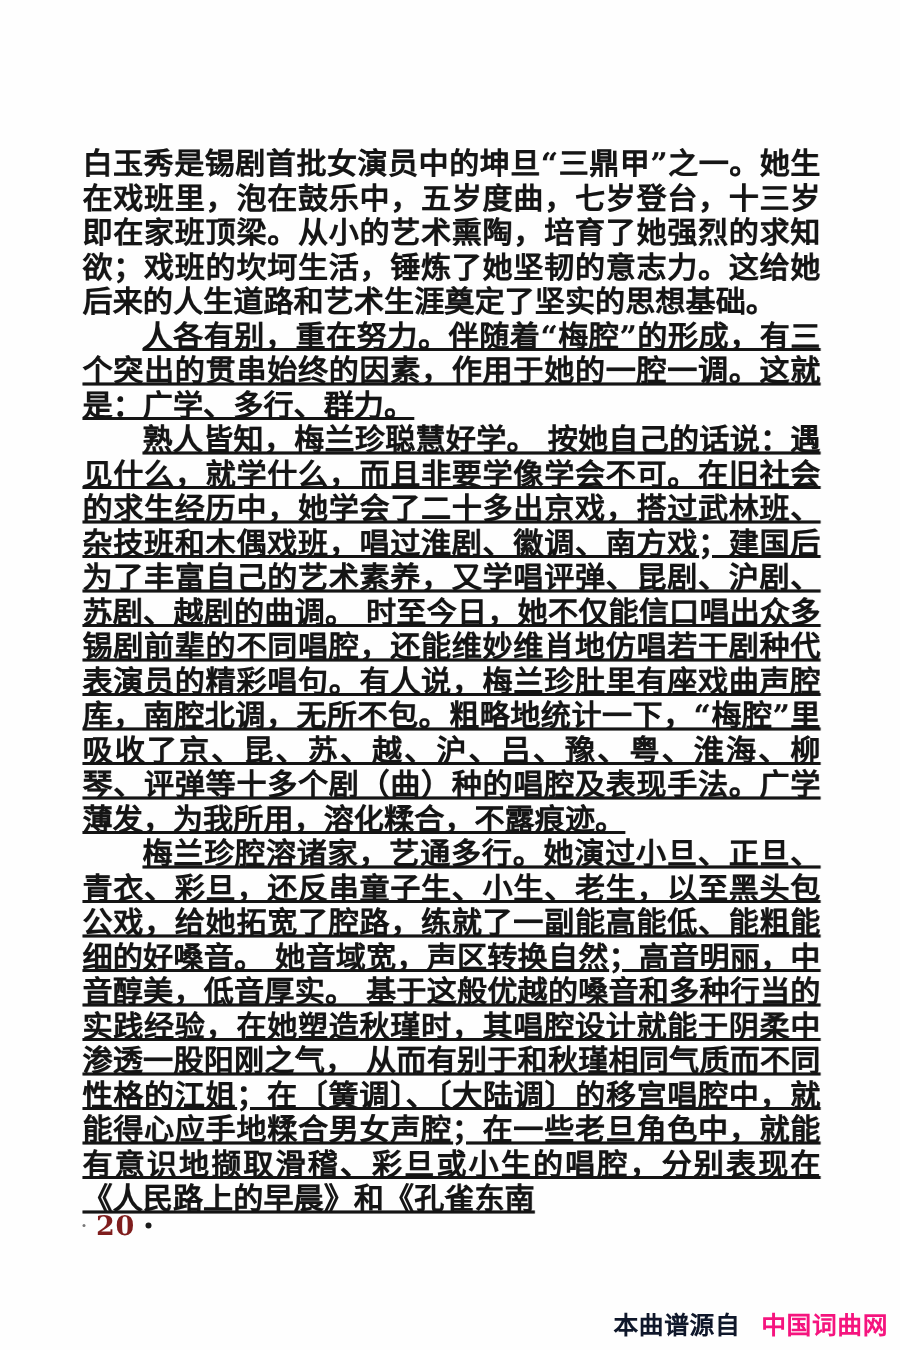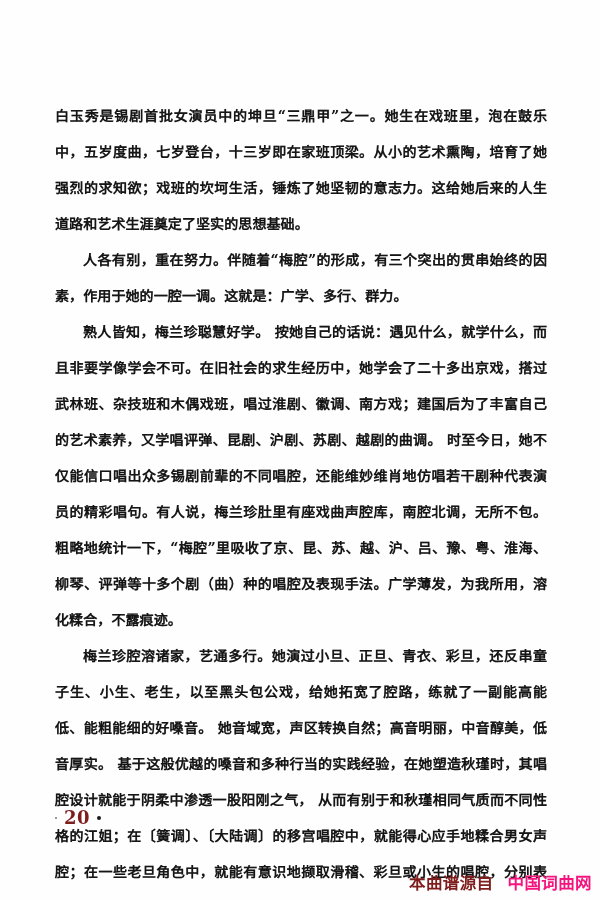--- a/index.html
+++ b/index.html
@@ -39,8 +39,8 @@
 
   .para {
     margin: 0 0 0 0;
-    font-size: 14px;
-    line-height: 36px;
+    font-size: 20px;
+    line-height: 23px;
     text-align: justify;
     text-justify: inter-character;
     letter-spacing: 0.1px;

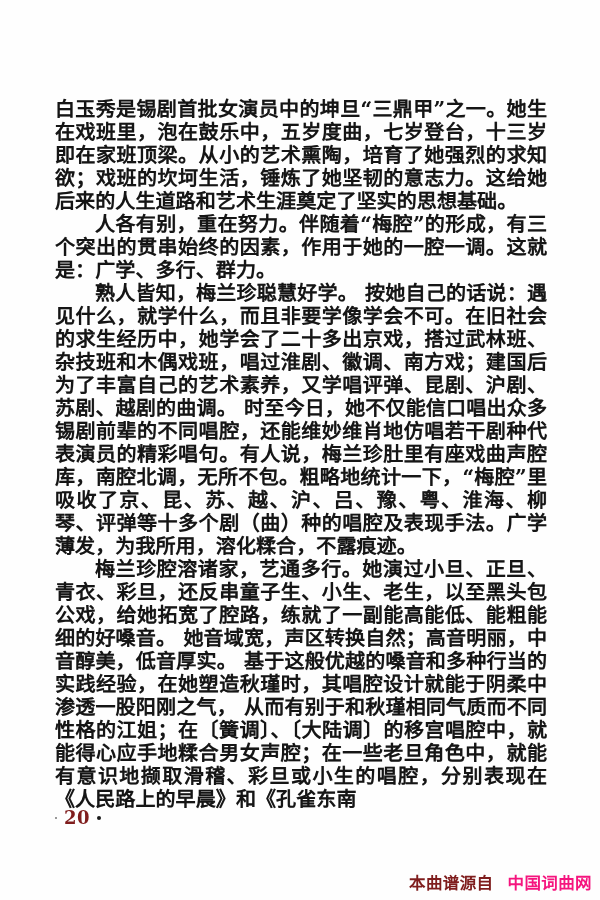--- a/index.html
+++ b/index.html
@@ -51,6 +51,7 @@
   }
   .para.indent {
     text-indent: 2em;
+    text-decoration: underline;
   }
   .para + .para {
     margin-top: 0;

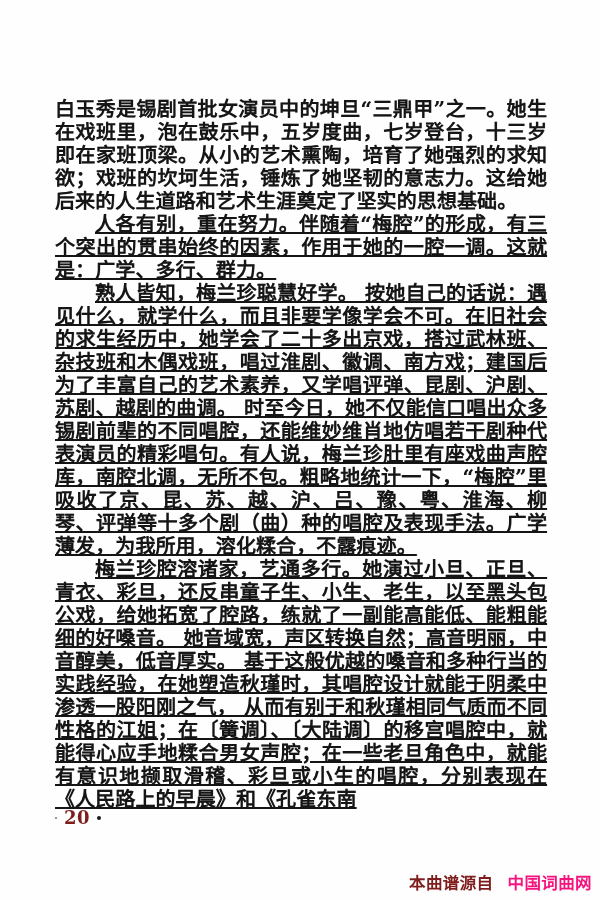--- a/index.html
+++ b/index.html
@@ -110,7 +110,7 @@
     white-space: nowrap;
   }
   .watermark-prefix {
-    color: #7f1d1d;
+    color: #0f172a;
     letter-spacing: 0.4px;
   }
   .watermark-site {

